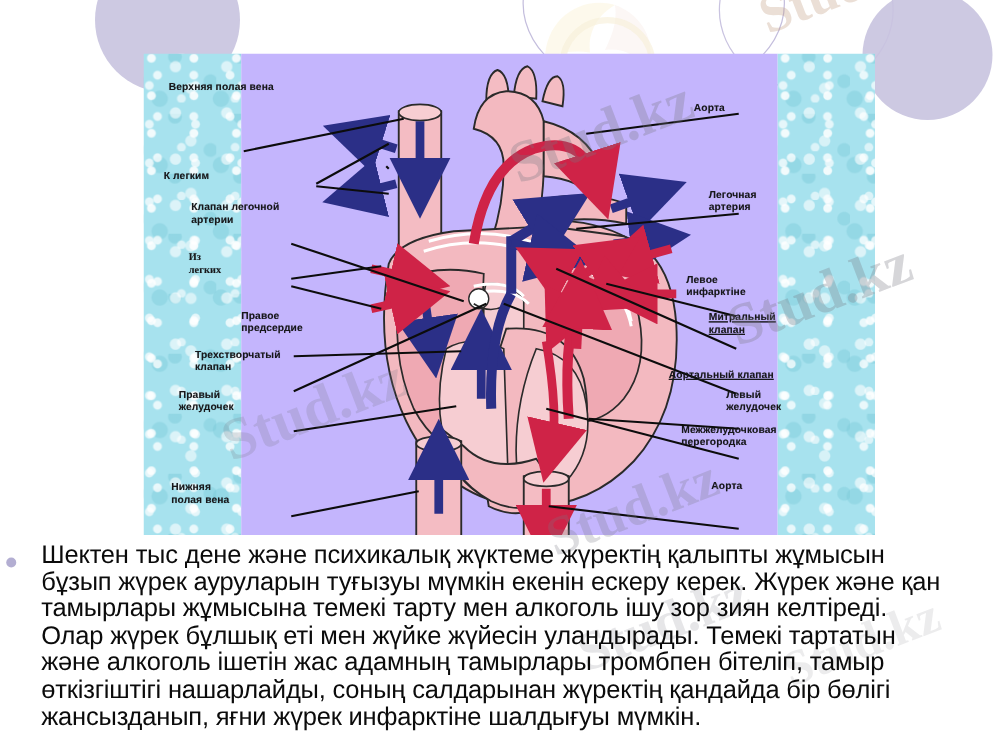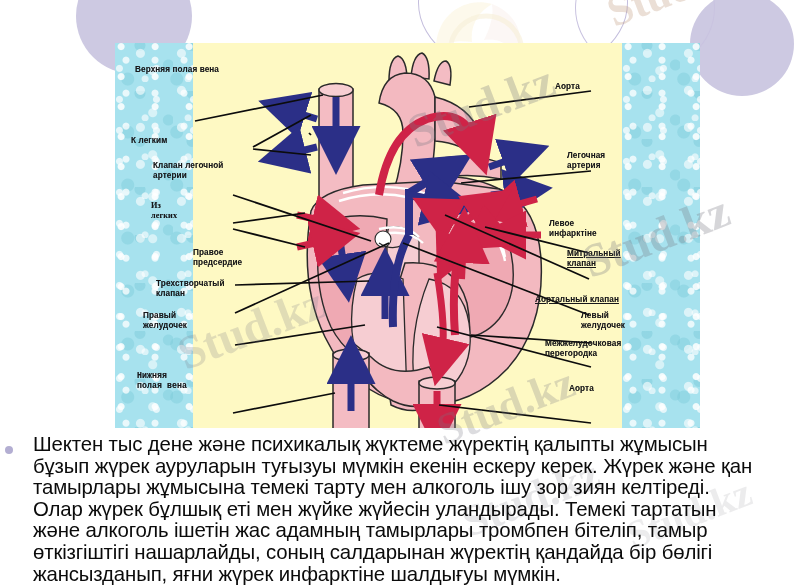--- a/index.html
+++ b/index.html
@@ -78,7 +78,7 @@
     position: absolute;
     left: 78px; top: 0;
     width: 429px; height: 385px;
-    background: #fef9c3;
+    background: #c4b5fd;
   }
 
   

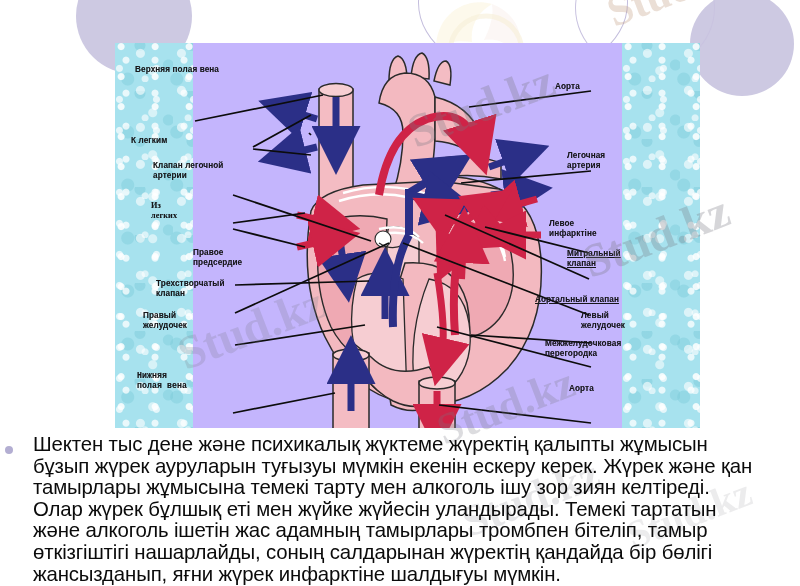--- a/index.html
+++ b/index.html
@@ -310,7 +310,7 @@
 клапан</div>
       <div class="lbl l" style="left:-50px; top:268px;">Правый
 желудочек</div>
-      <div class="lbl l" style="left:-56px; top:328px;font-family:Liberation Mono, monospace;">Нижняя
+      <div class="lbl l" style="left:-56px; top:342px;">Нижняя
 полая вена</div>
 
       

